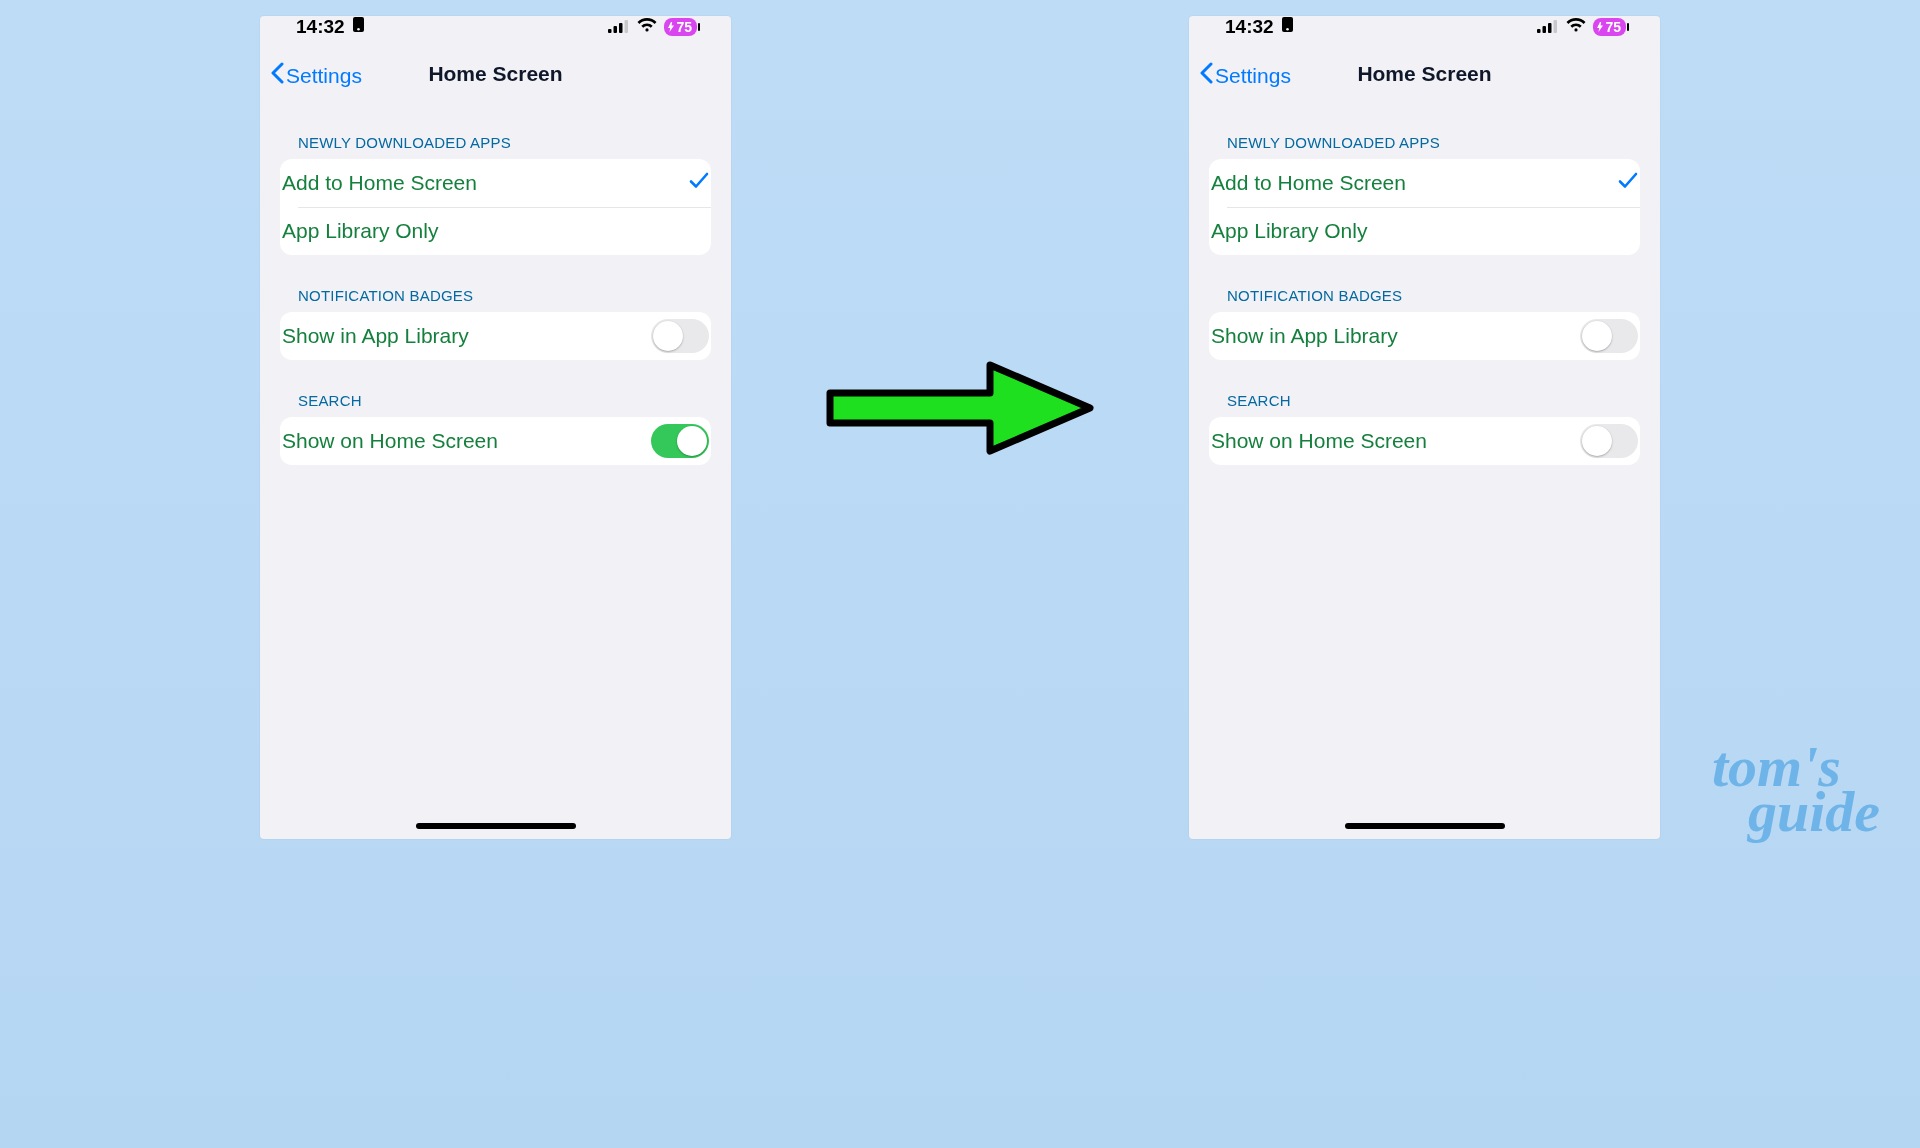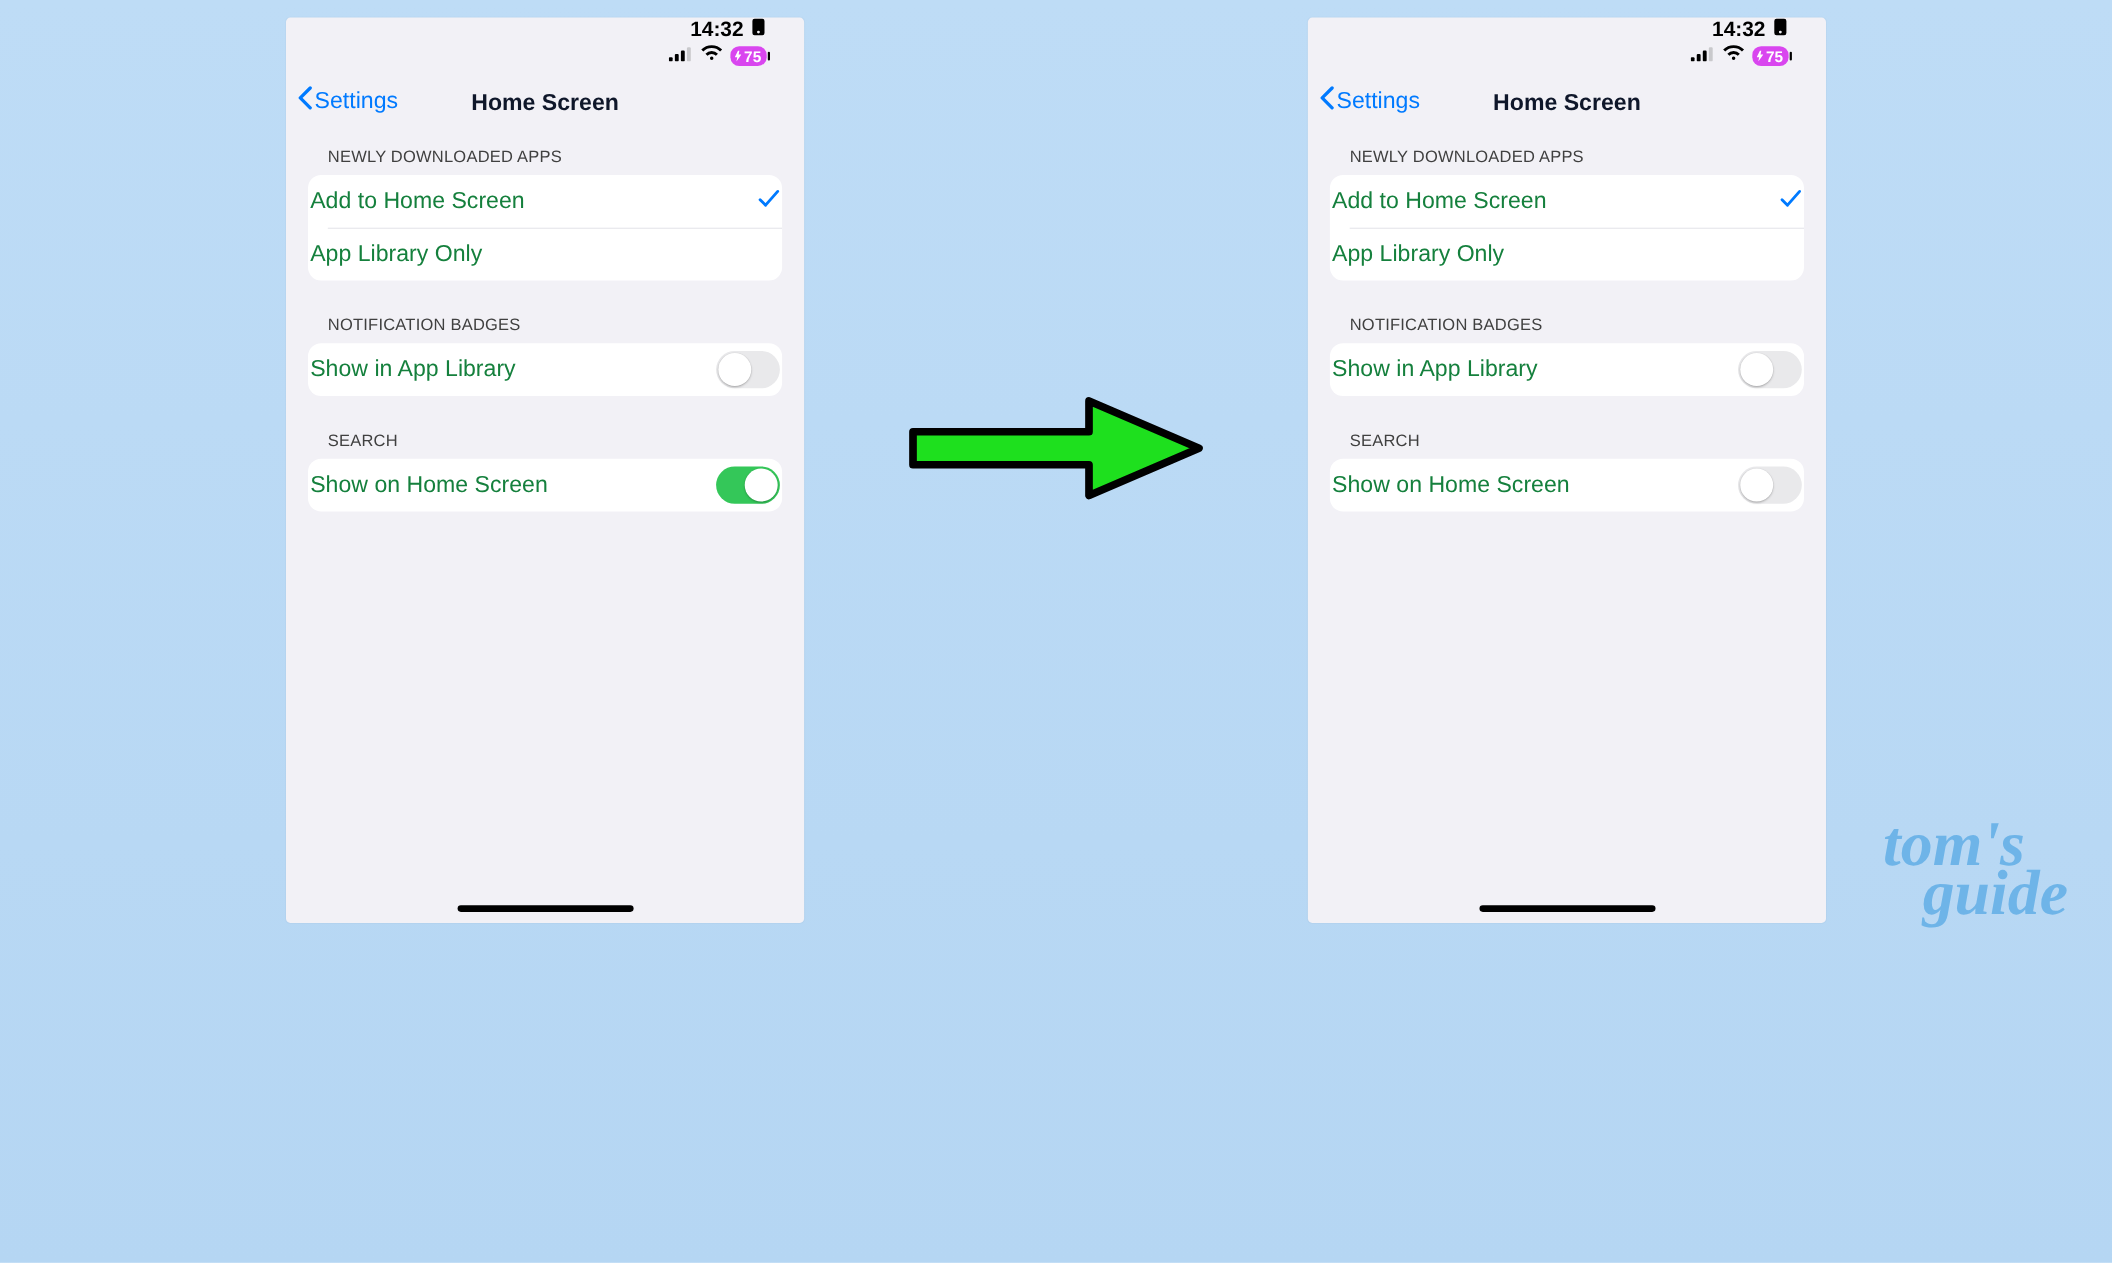--- a/index.html
+++ b/index.html
@@ -36,13 +36,12 @@
   .status-bar {
     height: 46px;
     display: flex;
-    align-items: flex-end;
+    align-items: flex-start;
     justify-content: space-between;
     padding: 0 34px 0 36px;
     font-size: 19px;
     font-weight: 600;
     color: #000;
-    flex-direction: column;
   }
   .status-left { display: flex; align-items: center; gap: 6px; }
   .status-right { display: flex; align-items: center; gap: 7px; }

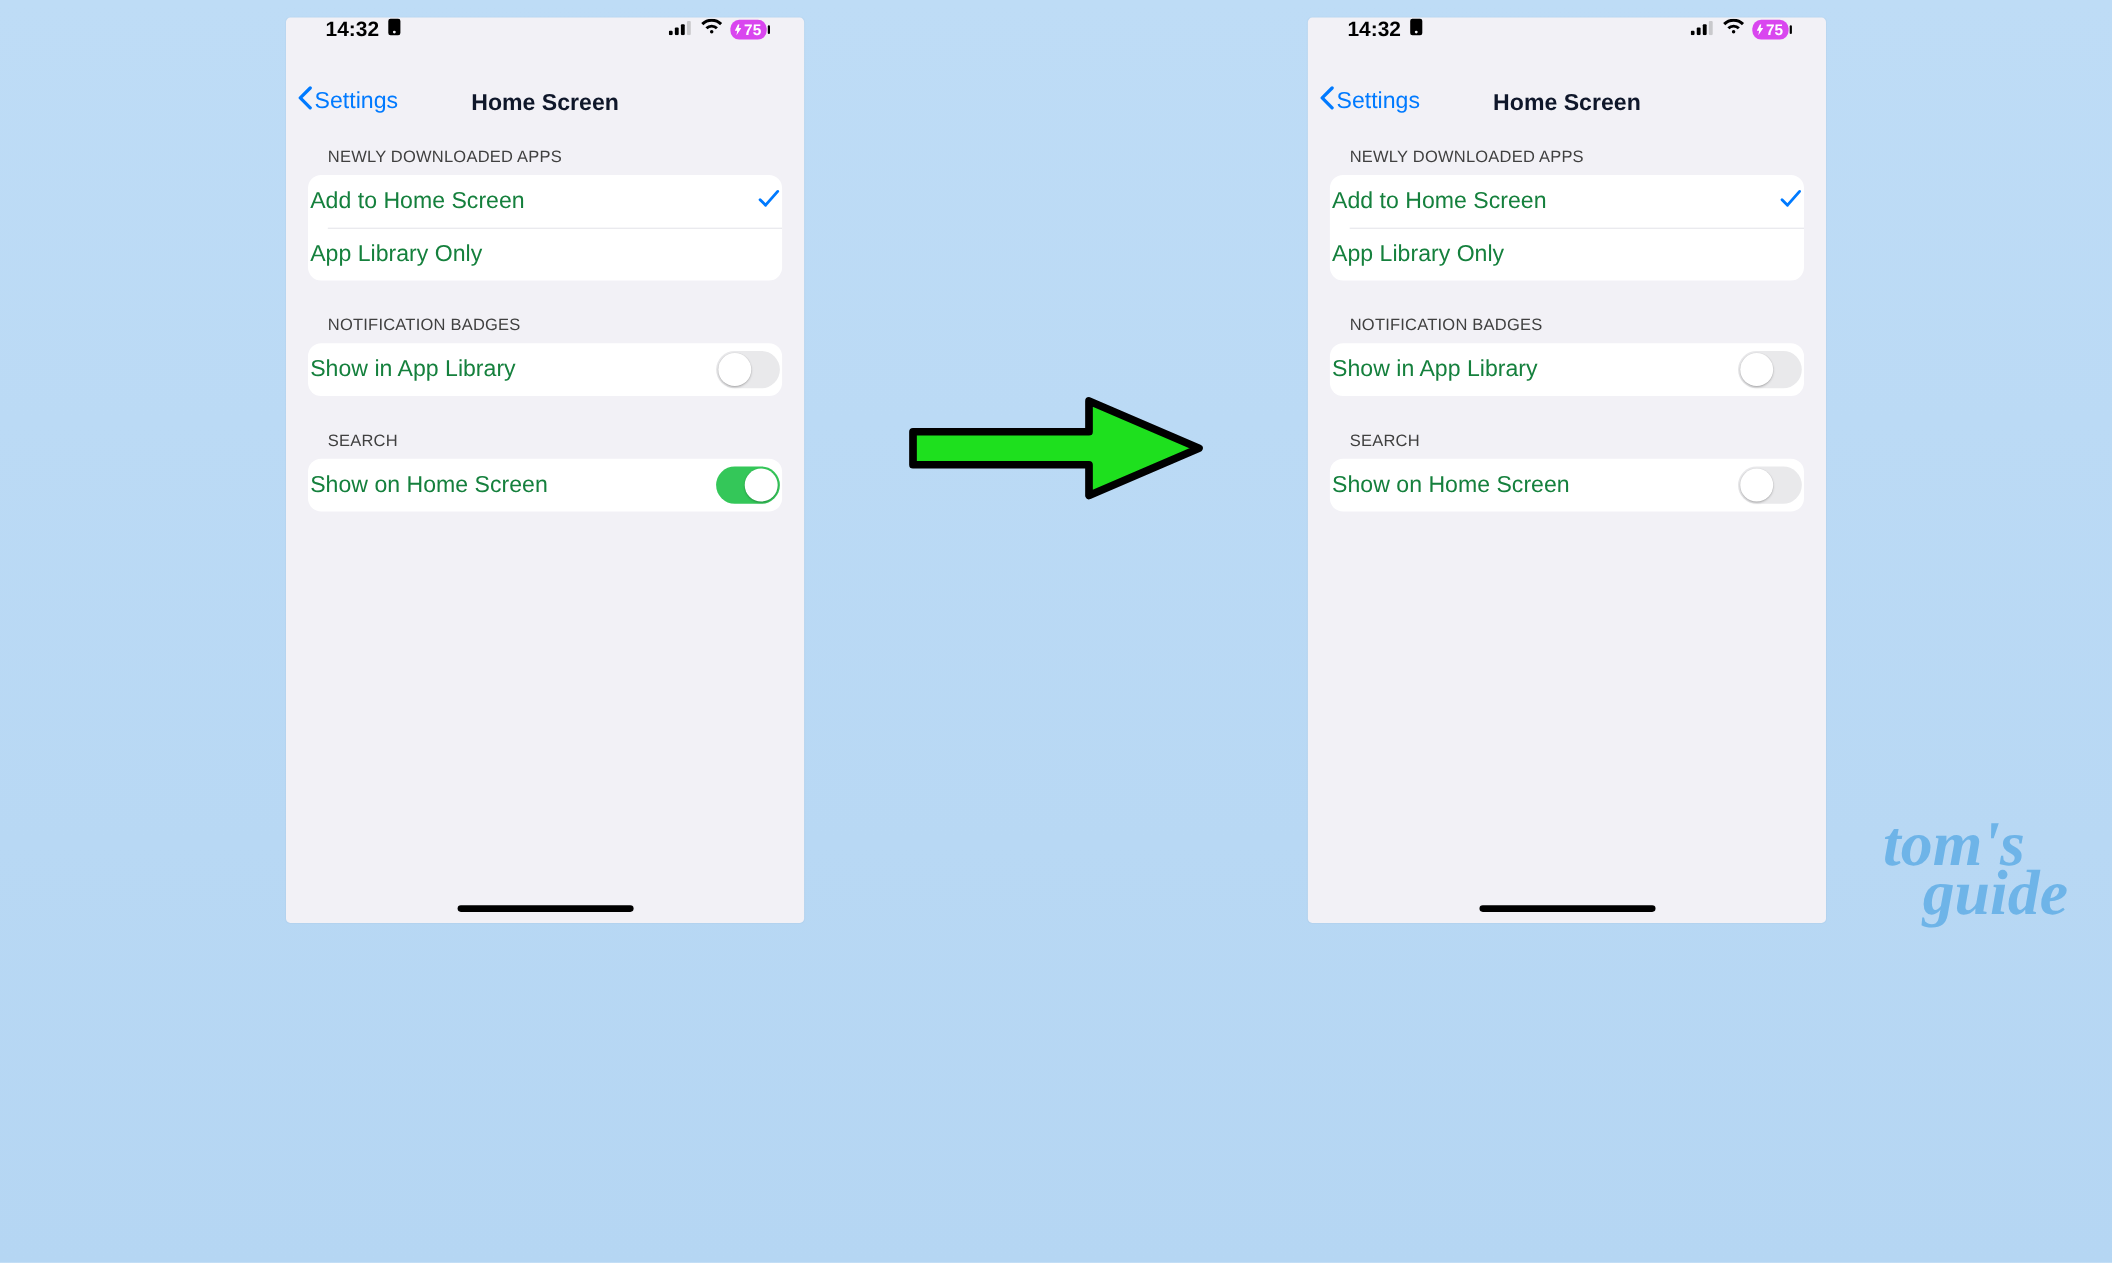--- a/index.html
+++ b/index.html
@@ -49,7 +49,7 @@
     height: 44px;
     position: relative;
     display: flex;
-    align-items: flex-end;
+    align-items: flex-start;
   }
   .back-btn {
     position: absolute;

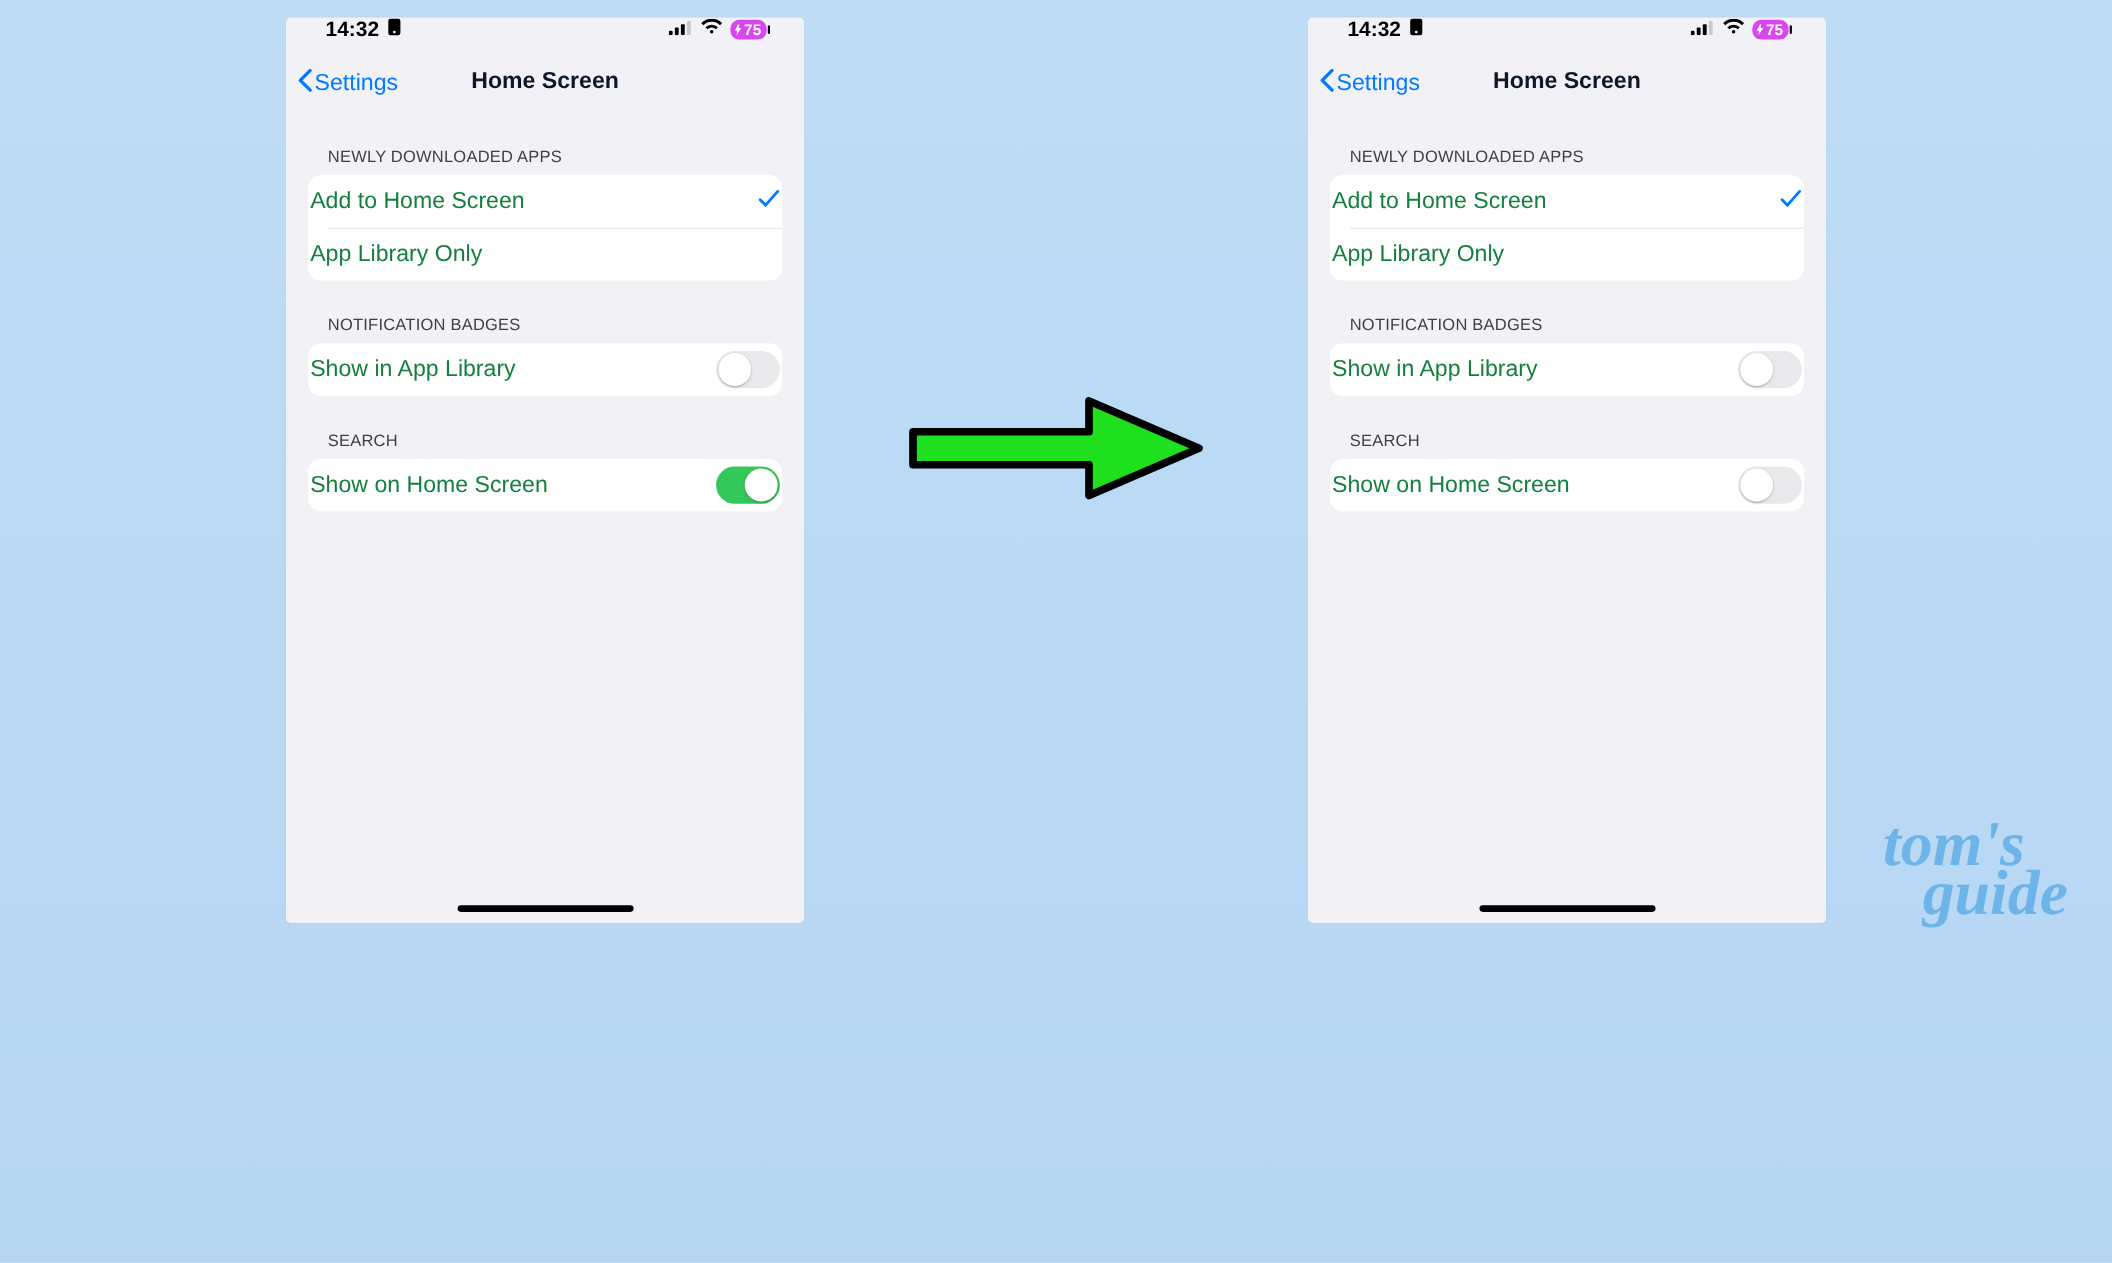--- a/index.html
+++ b/index.html
@@ -70,7 +70,7 @@
   .content { padding: 0 20px; }
   .section-header {
     font-size: 15px;
-    color: #404040;
+    color: #0369a1;
     letter-spacing: 0.2px;
     padding: 32px 18px 8px 18px;
     text-transform: uppercase;

